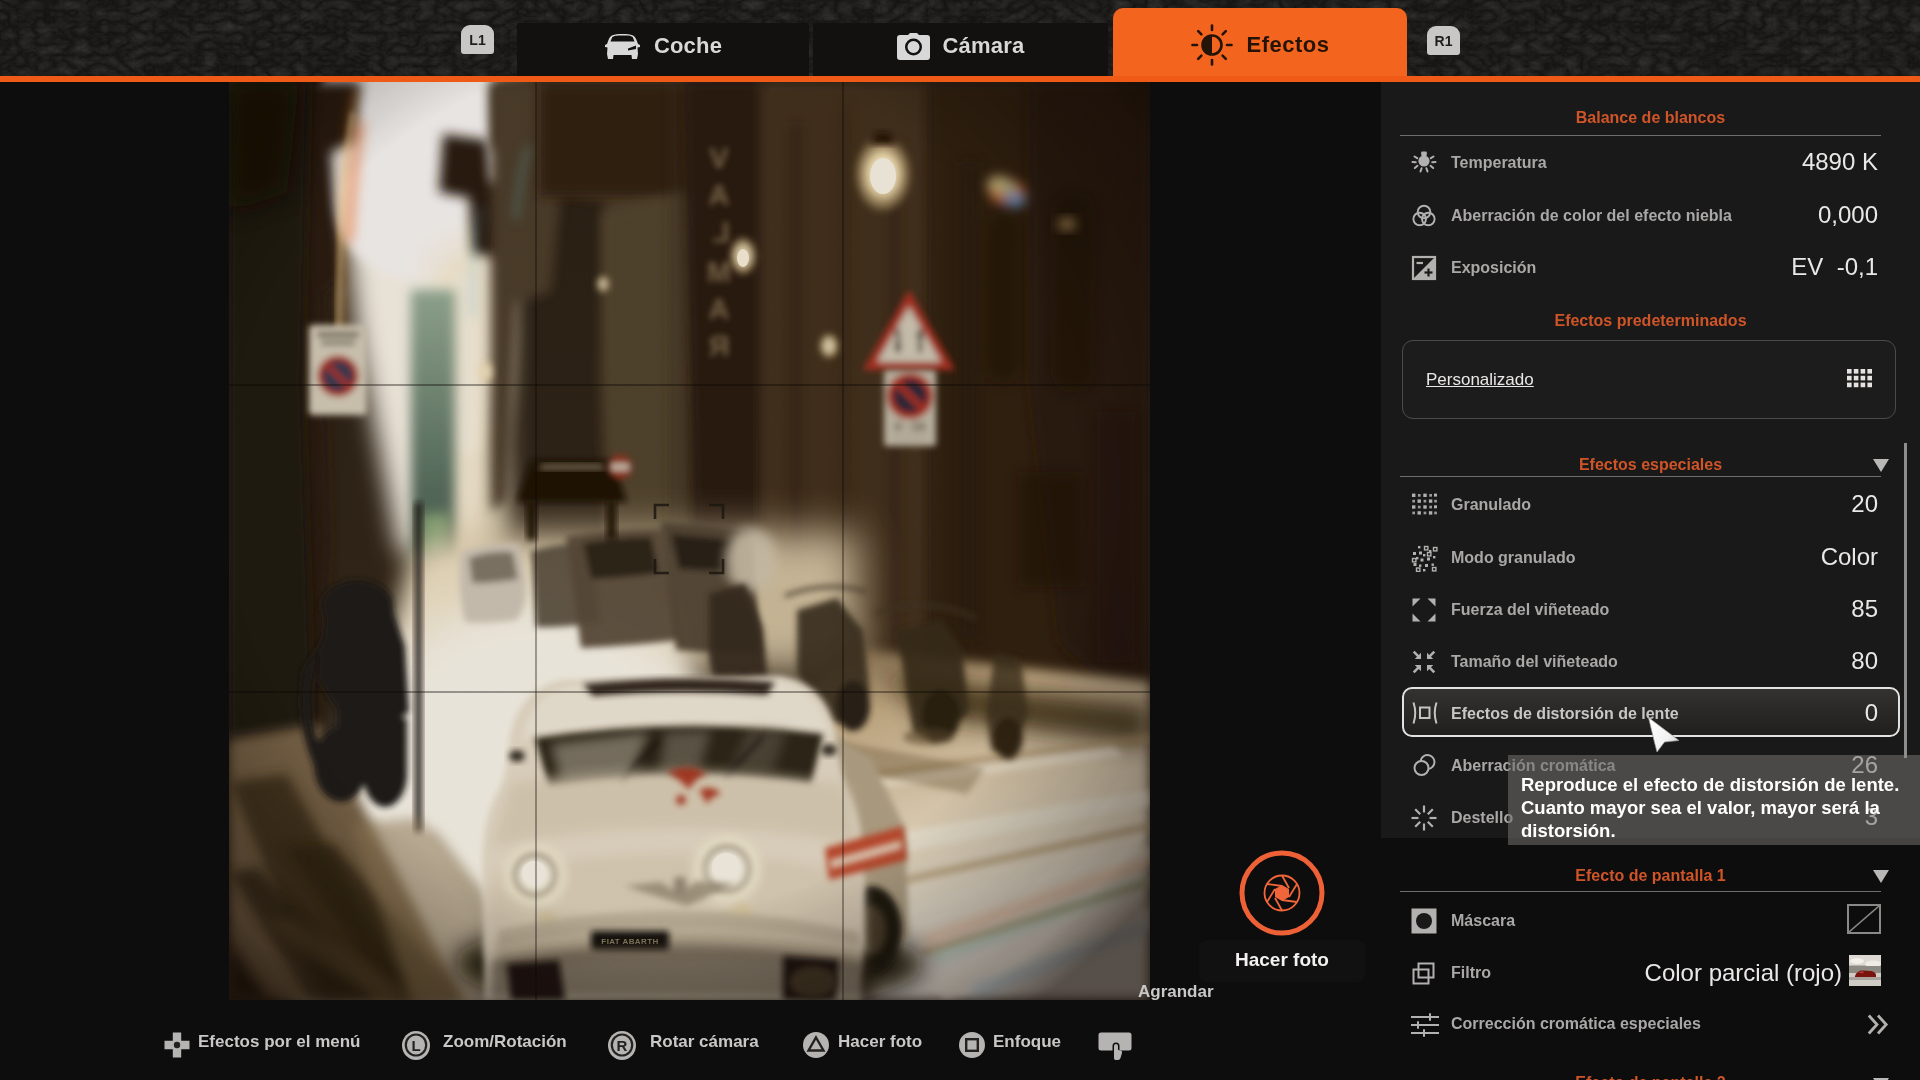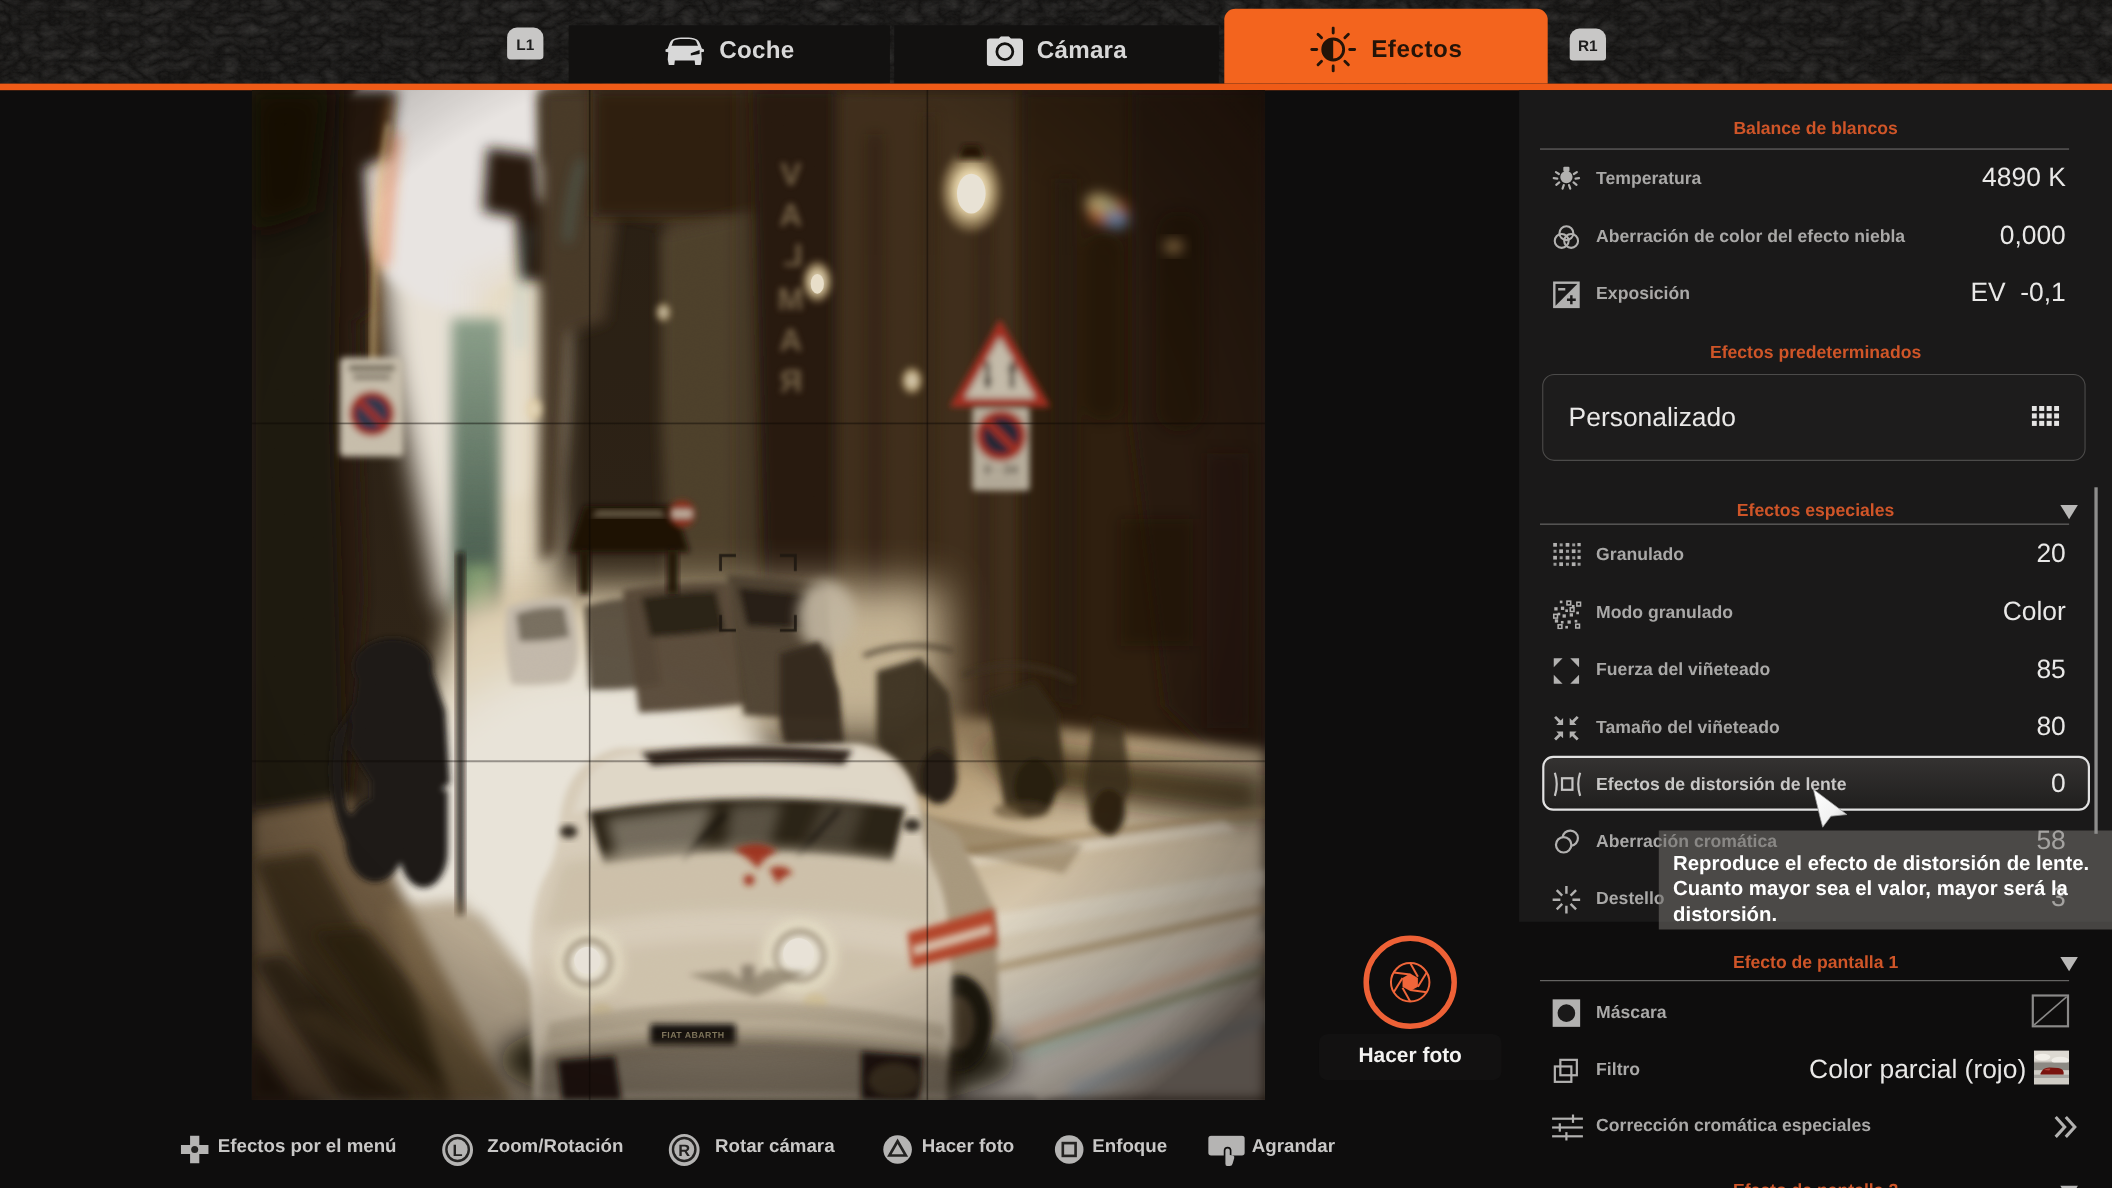--- a/index.html
+++ b/index.html
@@ -31,7 +31,7 @@
   
   #persbox { position:absolute; left:21px; top:258px; width:494px; height:79px; background:#1d1c1c;
              border:1px solid #4c4b4a; border-radius:11px; }
-  #persbox .ptext { position:absolute; left:23px; top:27px; color:#e9e8e7; font-size:24px; line-height:24px; }
+  #persbox .ptext { position:absolute; left:23px; top:27px; color:#e9e8e7; font-size:17px; line-height:24px;text-decoration:underline; }
 
   #hlrow { position:absolute; left:21px; top:605px; width:498px; height:50px;
            background:linear-gradient(#343231,#201f1e); border:2px solid #e2e2e2; border-radius:10px; }

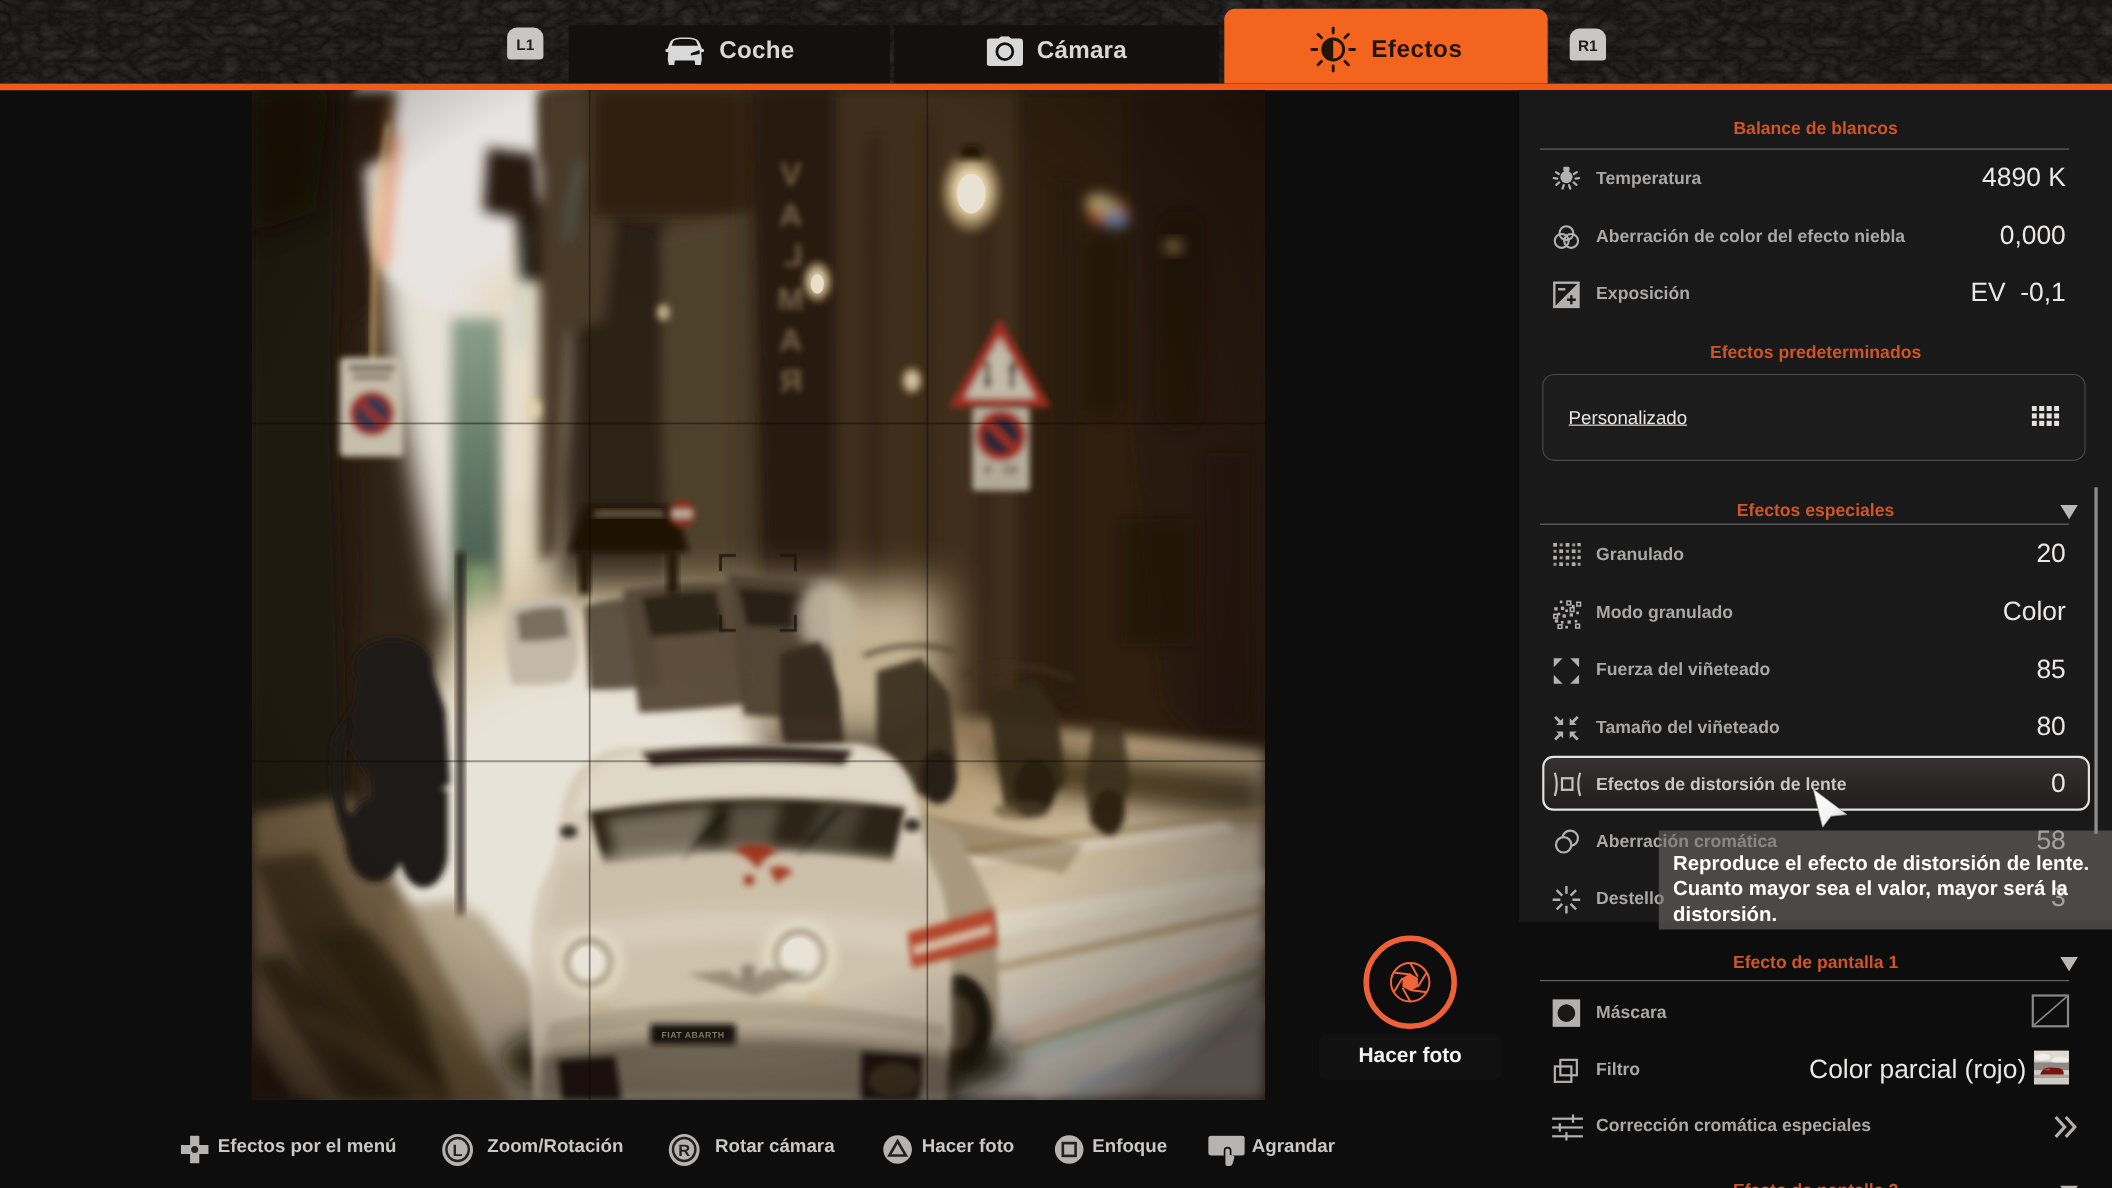--- a/index.html
+++ b/index.html
@@ -579,7 +579,7 @@
       </g>
     </svg>
     <div class="rlabel" style="left:70px;top:676px;">Aberración cromática</div>
-    <div class="rvalue" style="top:671px;">58</div>
+    <div class="rvalue" style="top:671px;">26</div>
     <svg class="ricon" style="top:722px;" width="28" height="28" viewBox="0 0 28 28">
       <g stroke="#b2b1b0" stroke-width="2.2" stroke-linecap="butt">
         <line x1="14" y1="1.5" x2="14" y2="8.5"></line>

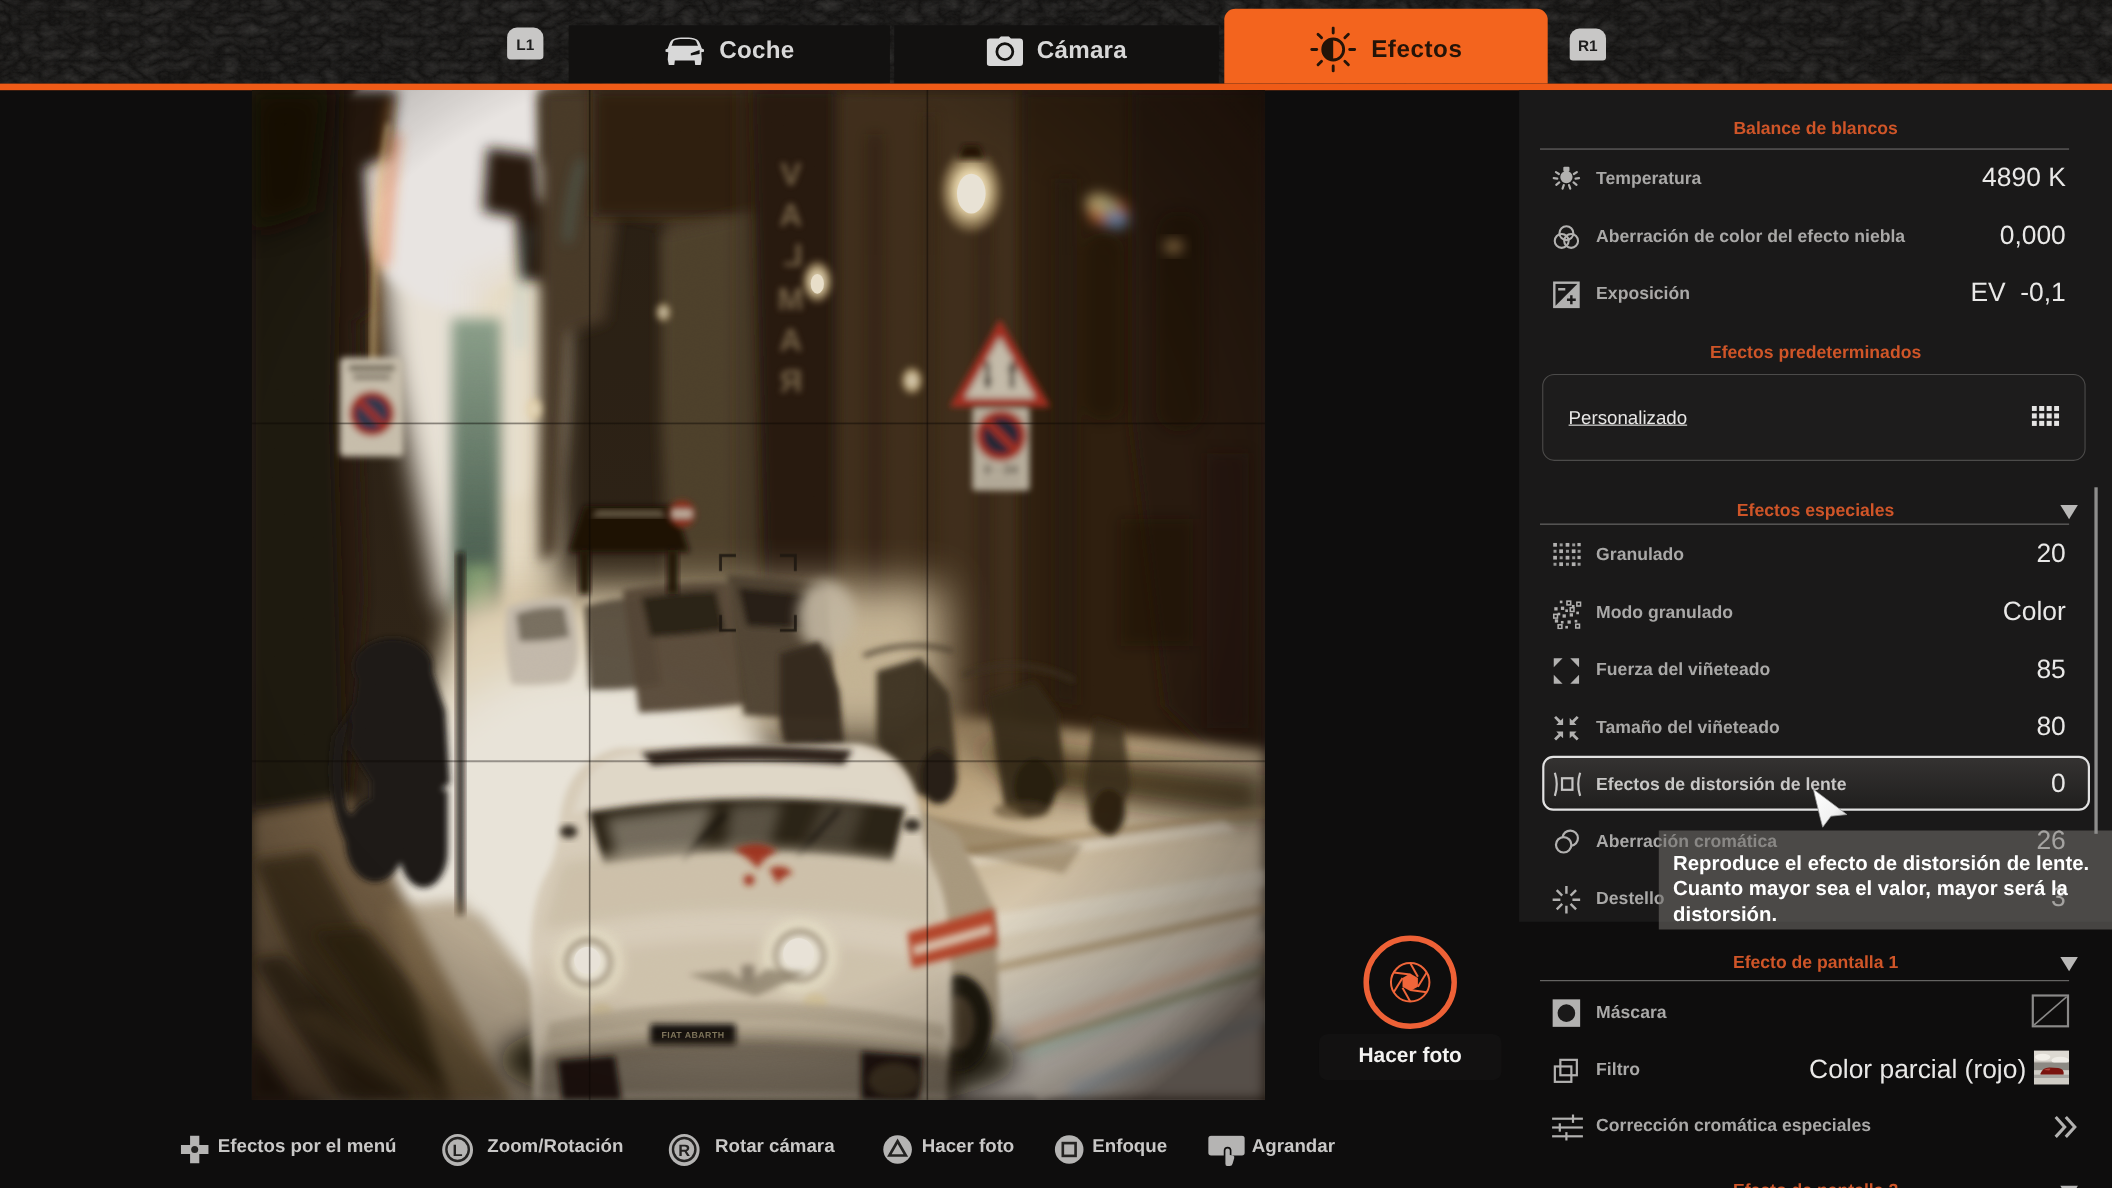--- a/index.html
+++ b/index.html
@@ -716,7 +716,7 @@
     <path fill="#b5b4b3" d="M3 0.5 L31 0.5 Q33.5 0.5 33.5 3 L33.5 16 Q33.5 18.5 31 18.5 L21.5 18.5 L21.5 14 Q21.5 10.5 18 10.5 Q14.5 10.5 14.5 14 L14.5 18.5 L3 18.5 Q0.5 18.5 0.5 16 L0.5 3 Q0.5 0.5 3 0.5 Z"></path>
     <path fill="#b5b4b3" d="M16 14 Q16 12 18 12 Q20 12 20 14 L20 18 L23 18.5 Q24.5 19 24 21 L22.5 26 Q22 28 20 28 L17.5 28 Q16 28 16 26 Z"></path>
   </svg>
-  <div class="hint" style="left:1138px;top:1033px;">Agrandar</div>
+  <div class="hint" style="left:1138px;top:983px;">Agrandar</div>
 
 </div>
 

